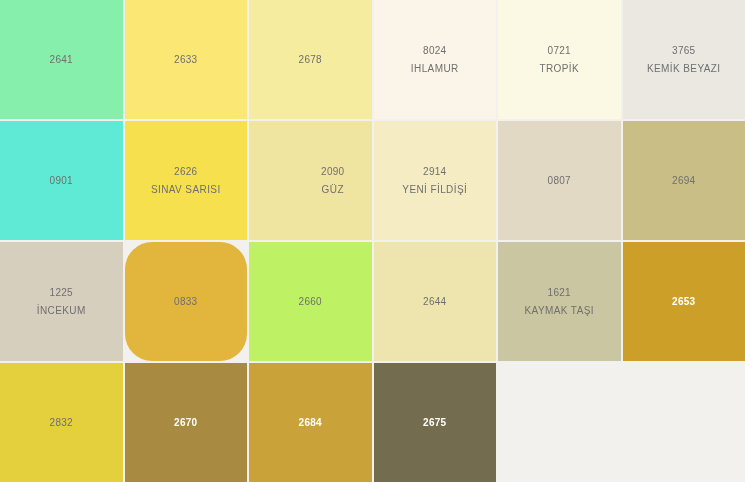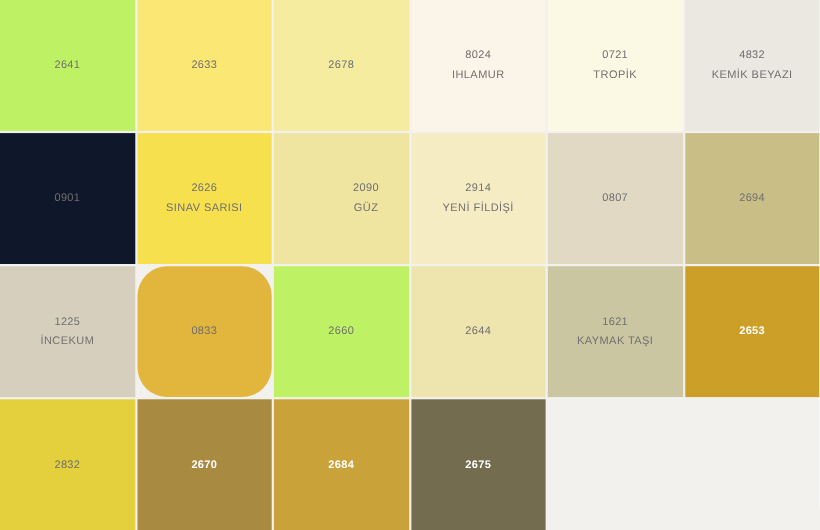--- a/index.html
+++ b/index.html
@@ -81,7 +81,7 @@
       <div class="swatch-name">TROPİK</div>
     </div>
     <div class="swatch txt-dark" style="background-color: rgb(235, 232, 226);">
-      <div class="swatch-code">4832</div>
+      <div class="swatch-code">3765</div>
       <div class="swatch-name">KEMİK BEYAZI</div>
     </div>
     <div class="swatch txt-dark" style="background-color: #0f172a;">

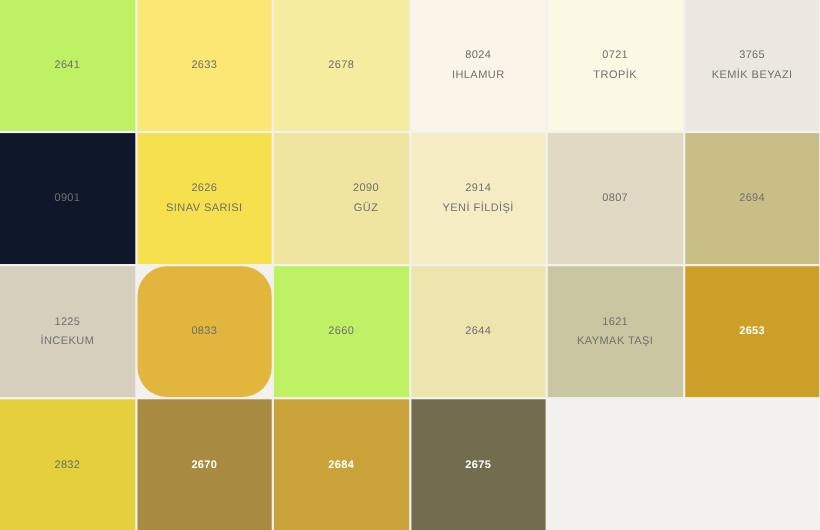--- a/index.html
+++ b/index.html
@@ -63,7 +63,7 @@
 <body>
 
 <div id="palette-grid" style="grid-template-columns: repeat(6, 1fr); grid-template-rows: repeat(4, 1fr); background: rgb(242, 241, 238);">
-    <div class="swatch txt-dark" style="background-color: #bef264;">
+    <div class="swatch txt-dark" style="background-color: #86efac;">
       <div class="swatch-code">2641</div>
     </div>
     <div class="swatch txt-dark" style="background-color: rgb(251, 232, 116);">

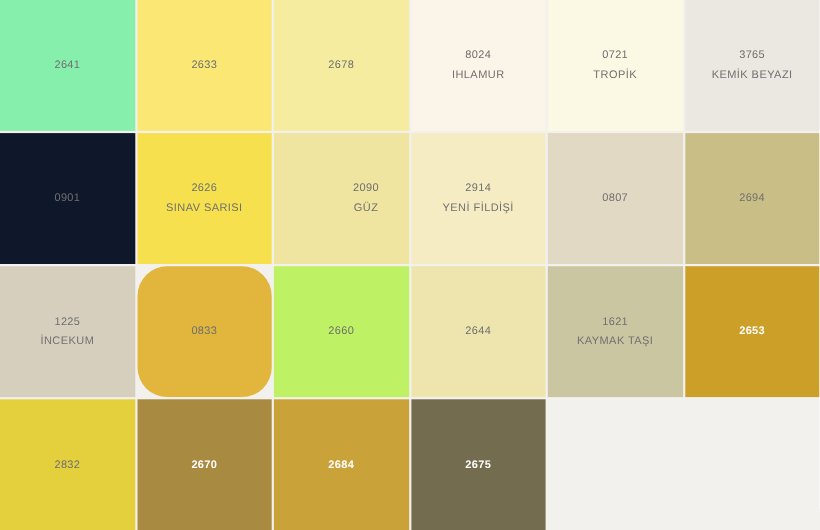--- a/index.html
+++ b/index.html
@@ -84,7 +84,7 @@
       <div class="swatch-code">3765</div>
       <div class="swatch-name">KEMİK BEYAZI</div>
     </div>
-    <div class="swatch txt-dark" style="background-color: #0f172a;">
+    <div class="swatch txt-dark" style="background-color: #5eead4;">
       <div class="swatch-code">0901</div>
     </div>
     <div class="swatch txt-dark" style="background-color: rgb(247, 224, 78);">

